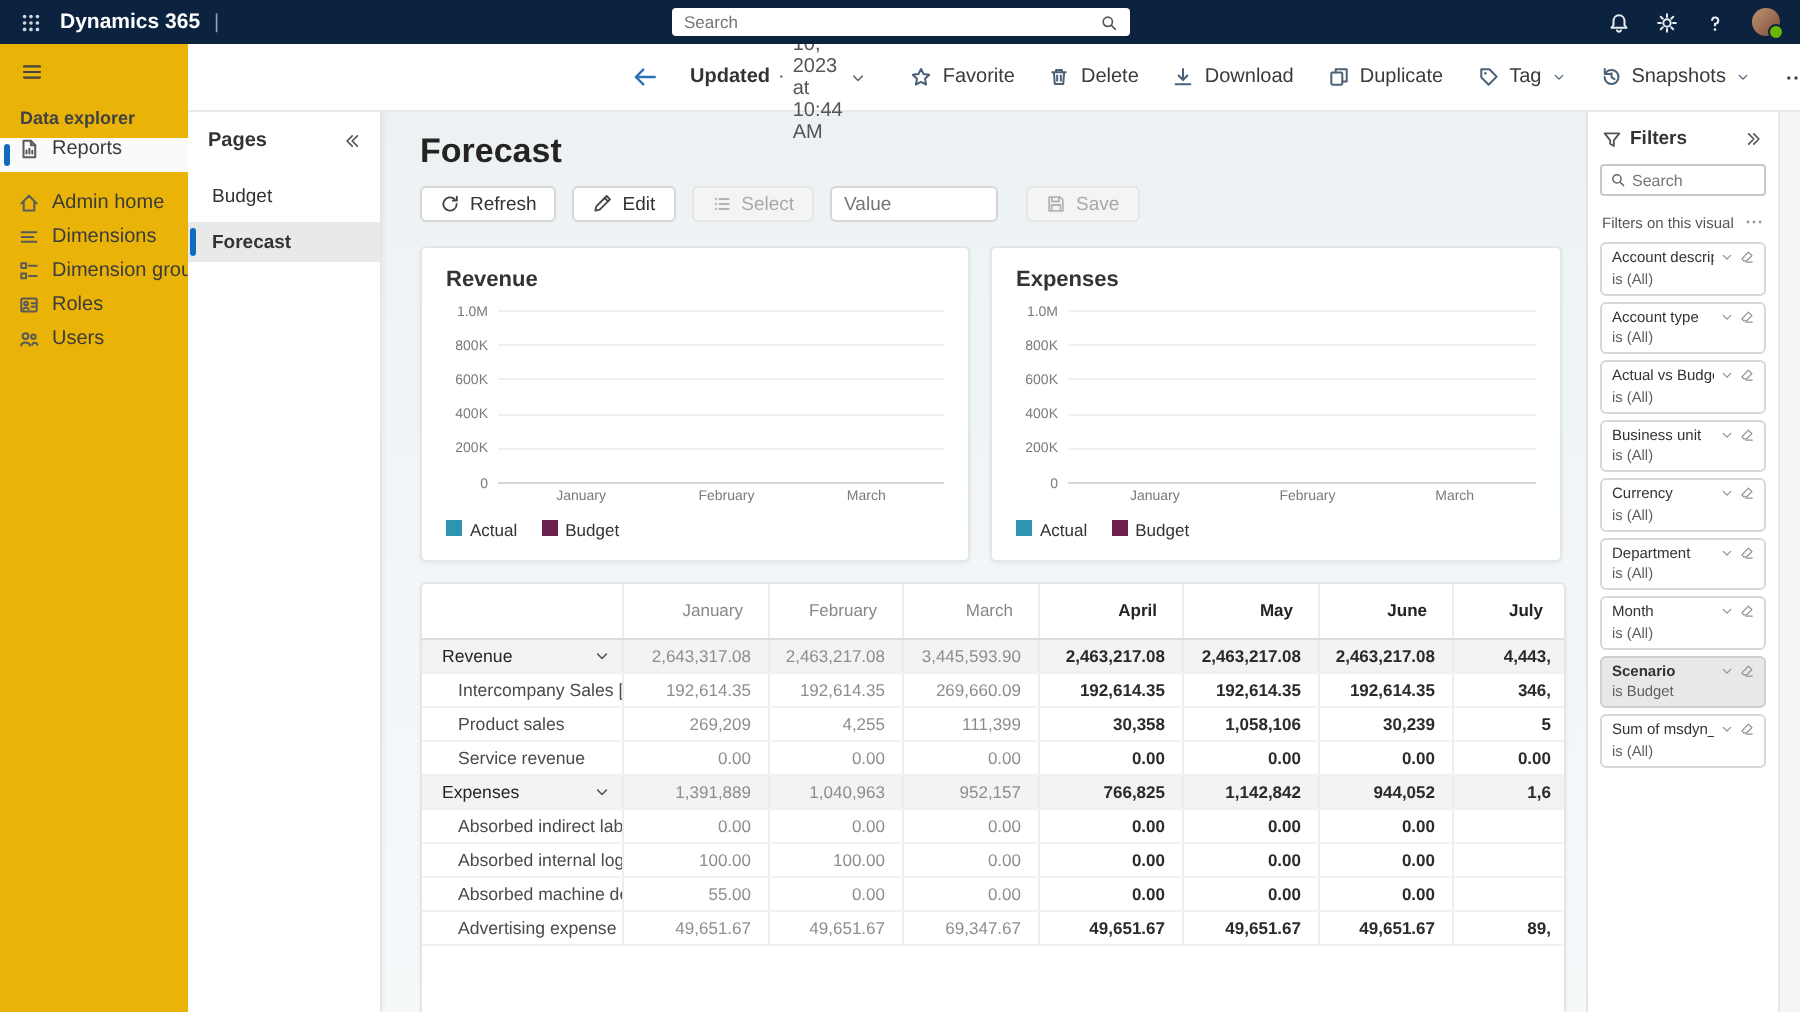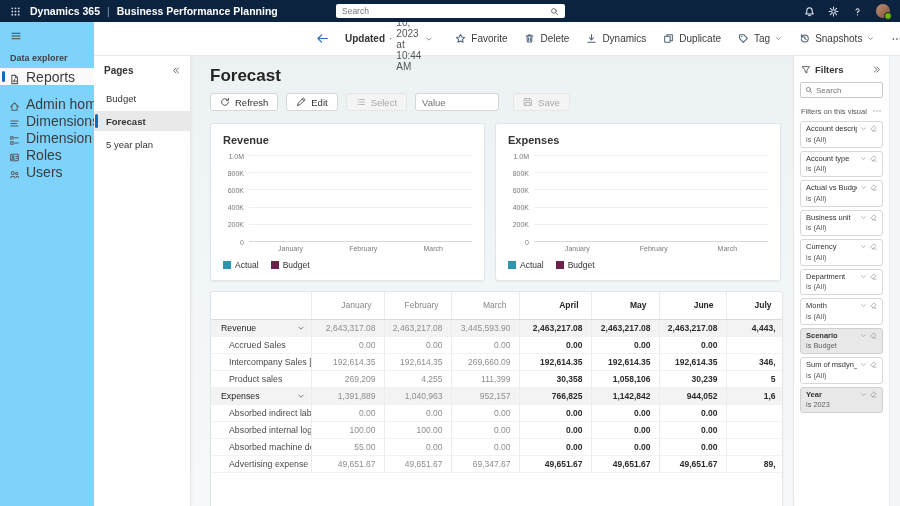--- a/index.html
+++ b/index.html
@@ -137,7 +137,6 @@
     </span>
   <span class="tb-brand">Dynamics 365</span>
   <span class="tb-sep">|</span>
-  <span class="tb-app">Business Performance Planning</span>
   <div class="tb-search">
     <input placeholder="Search" style="">
     <span id="ic-tbsearch" class="ic">

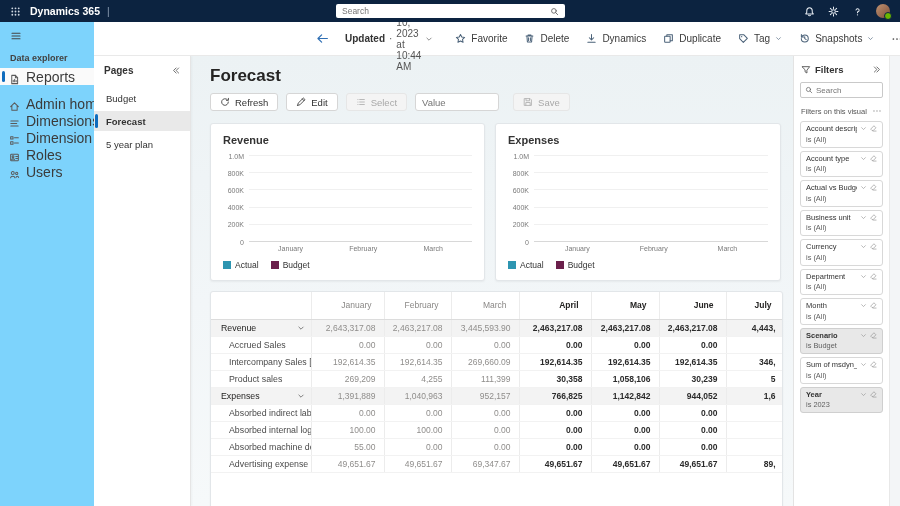--- a/index.html
+++ b/index.html
@@ -210,7 +210,7 @@
             <path d="M6 1.6v5.8M3.6 5.2L6 7.6l2.4-2.4M2 10h8"></path>
           </svg>
         </span>
-     <span>Dynamics</span>
+     <span>Download</span>
 
    </span>
       <span class="cb-act">

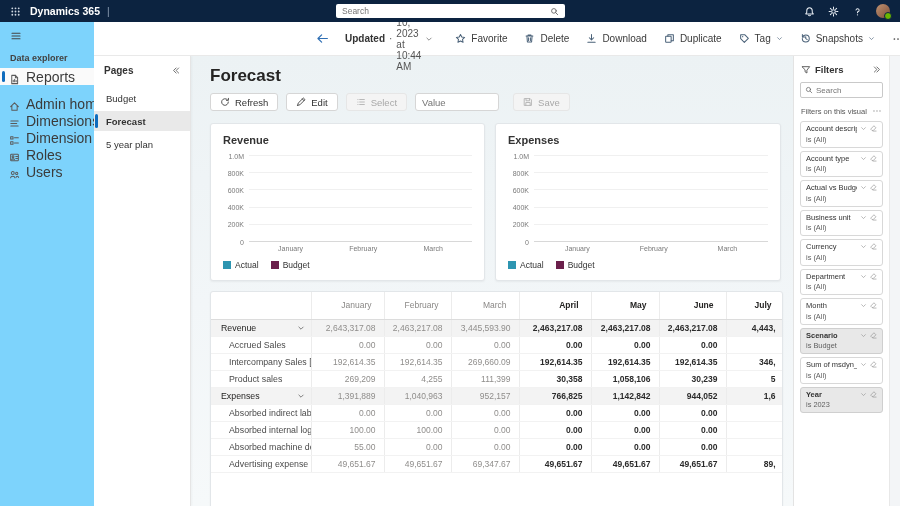--- a/index.html
+++ b/index.html
@@ -33,7 +33,7 @@
 .cb-more{margin-left:17px;color:#444;cursor:pointer}
 
 
-.leftnav{position:absolute;top:22px;left:0;width:94px;bottom:0;background:#7dd3fc;padding-top:5px}
+.leftnav{position:absolute;top:22px;left:0;width:94px;bottom:0;background:#eab308;padding-top:5px}
 .hamburger{color:#444;padding:3px 10px 4px;display:inline-flex;cursor:pointer}
 .nav-heading{font-size:9px;font-weight:700;color:#424242;padding:7px 10px 5px}
 .nav-item{display:flex;align-items:flex-end;gap:6px;height:17px;padding:0 9px;font-size:14px;color:#3b3b3b;position:relative;cursor:pointer;white-space:nowrap}

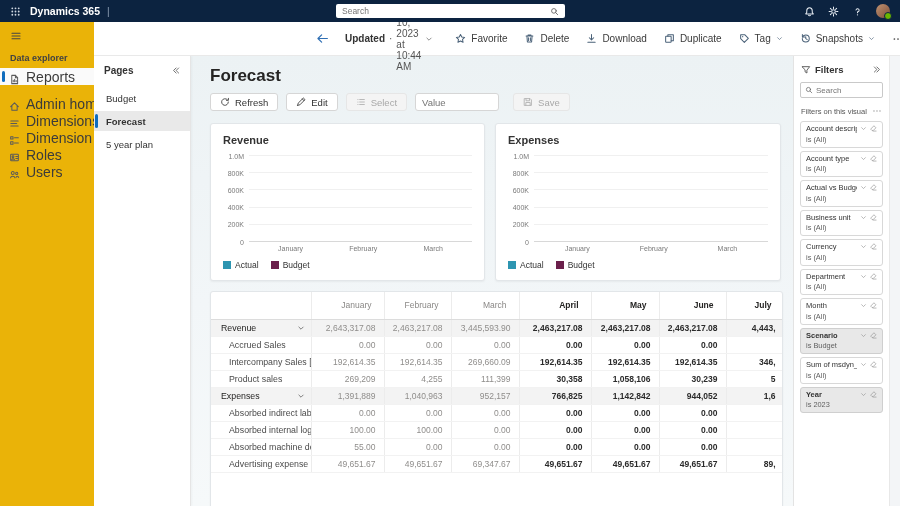--- a/index.html
+++ b/index.html
@@ -36,7 +36,7 @@
 .leftnav{position:absolute;top:22px;left:0;width:94px;bottom:0;background:#eab308;padding-top:5px}
 .hamburger{color:#444;padding:3px 10px 4px;display:inline-flex;cursor:pointer}
 .nav-heading{font-size:9px;font-weight:700;color:#424242;padding:7px 10px 5px}
-.nav-item{display:flex;align-items:flex-end;gap:6px;height:17px;padding:0 9px;font-size:14px;color:#3b3b3b;position:relative;cursor:pointer;white-space:nowrap}
+.nav-item{display:flex;align-items:flex-start;gap:6px;height:17px;padding:0 9px;font-size:10px;color:#3b3b3b;position:relative;cursor:pointer;white-space:nowrap}
 .nav-item .ic{color:#5a5a5a}
 .nav-item.selected{background:#fafafa}
 .nav-item.selected::before{content:"";position:absolute;left:2px;top:3px;bottom:3px;width:2.5px;background:#0F6CBD;border-radius:2px}

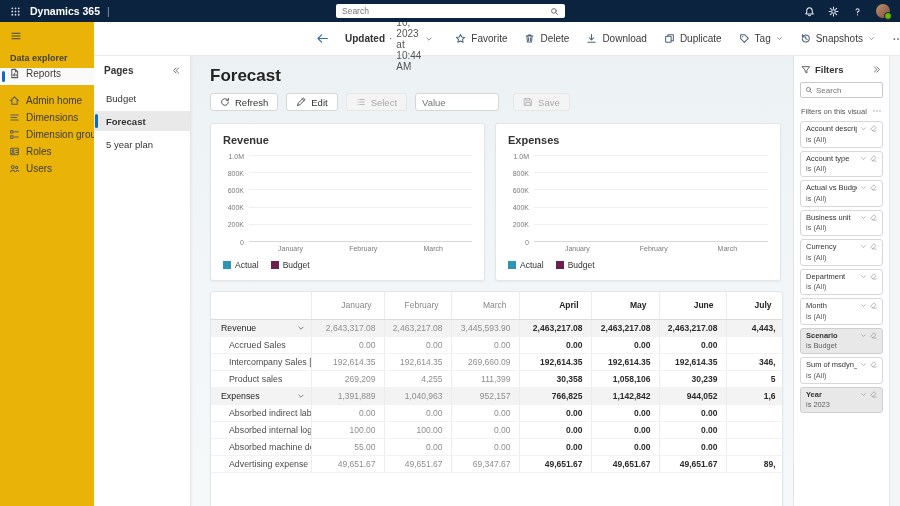--- a/index.html
+++ b/index.html
@@ -350,9 +350,6 @@
       </div>
       <div class="pp-item selected">
      <span>Forecast</span>
-      </div>
-      <div class="pp-item">
-     <span>5 year plan</span>
       </div>
     </div>
 </aside>

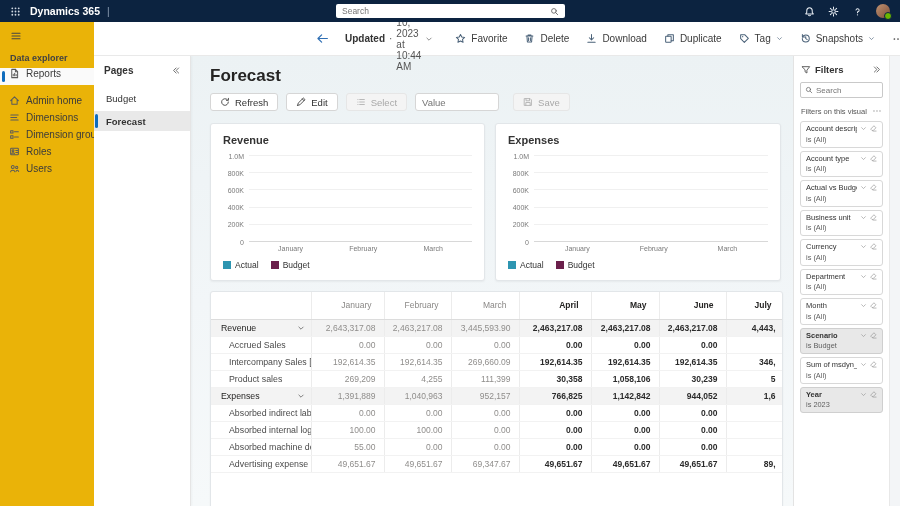--- a/index.html
+++ b/index.html
@@ -77,7 +77,7 @@
 .bar{width:21px}
 .xlabels{display:flex;justify-content:space-around;margin-left:26px;margin-top:3px;font-size:7px;color:#7a7a7a;padding:0 6px}
 .legend{display:flex;gap:12px;margin-top:8px;align-items:center}
-.litem{display:flex;align-items:center;gap:4px;font-size:8.5px;color:#333}
+.litem{display:flex;align-items:flex-start;gap:4px;font-size:8.5px;color:#333}
 .lsw{width:8px;height:8px}
 
 

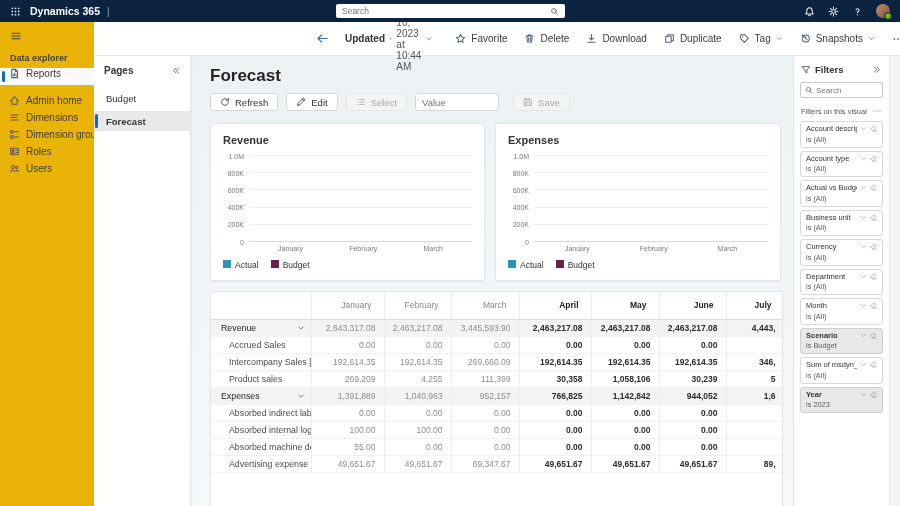--- a/index.html
+++ b/index.html
@@ -543,20 +543,6 @@
               <td class="dark">2,463,217.08</td>
               <td class="dark">2,463,217.08</td>
               <td class="dark">4,443,</td>
-            </tr>
-            <tr class="detail">
-    <td class="lbl">
-                <div class="lblwrap">
-                  <span>Accrued Sales</span>
-                </div>
-              </td>
-    <td class="">0.00</td>
-              <td class="">0.00</td>
-              <td class="">0.00</td>
-              <td class="dark">0.00</td>
-              <td class="dark">0.00</td>
-              <td class="dark">0.00</td>
-              <td class="dark"></td>
             </tr>
             <tr class="detail">
     <td class="lbl">

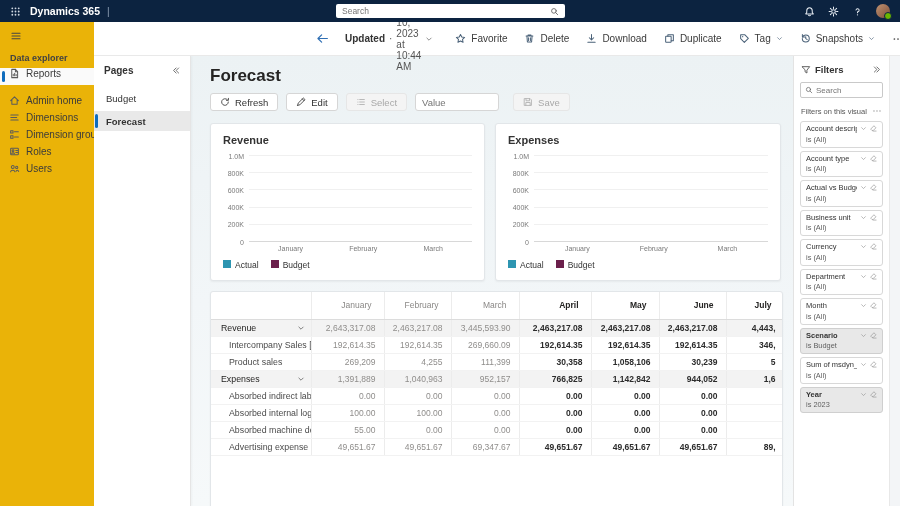--- a/index.html
+++ b/index.html
@@ -572,6 +572,20 @@
               <td class="dark">30,239</td>
               <td class="dark">5</td>
             </tr>
+            <tr class="detail">
+    <td class="lbl">
+                <div class="lblwrap">
+                  <span>Service revenue</span>
+                </div>
+              </td>
+    <td class="">0.00</td>
+              <td class="">0.00</td>
+              <td class="">0.00</td>
+              <td class="dark">0.00</td>
+              <td class="dark">0.00</td>
+              <td class="dark">0.00</td>
+              <td class="dark">0.00</td>
+            </tr>
             <tr class="group">
     <td class="lbl">
                 <div class="lblwrap">

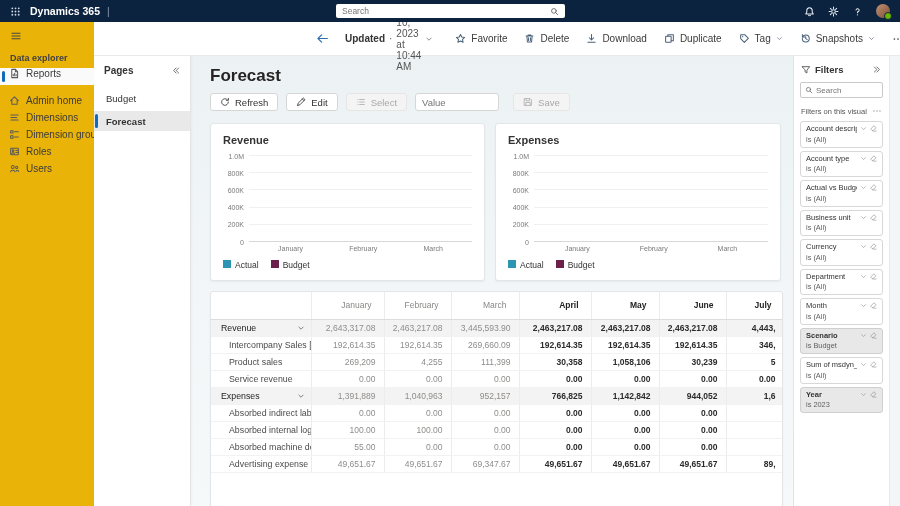--- a/index.html
+++ b/index.html
@@ -856,23 +856,6 @@
         </div>
      <div class="fval">is (All)</div>
       </div>
-      <div class="fcard active">
-     <div class="frow">
-          <span class="fname">Year</span>
-       <span class="ic">
-            <svg viewBox="0 0 12 12" width="7" height="7" fill="none" stroke="currentColor" stroke-width="1.1" stroke-linecap="round" stroke-linejoin="round">
-              <path d="M2.8 4.6L6 7.8l3.2-3.2"></path>
-            </svg>
-          </span>
-       <span class="ic">
-            <svg viewBox="0 0 12 12" width="7" height="7" fill="none" stroke="currentColor" stroke-width="1.1" stroke-linecap="round" stroke-linejoin="round">
-              <path d="M7.2 1.8l3 3-4.6 4.6H3.4L1.6 7.6z"></path>
-              <path d="M5.2 10.4h5.2"></path>
-            </svg>
-          </span>
-        </div>
-     <div class="fval">is 2023</div>
-      </div>
     </div>
 </aside>
 

